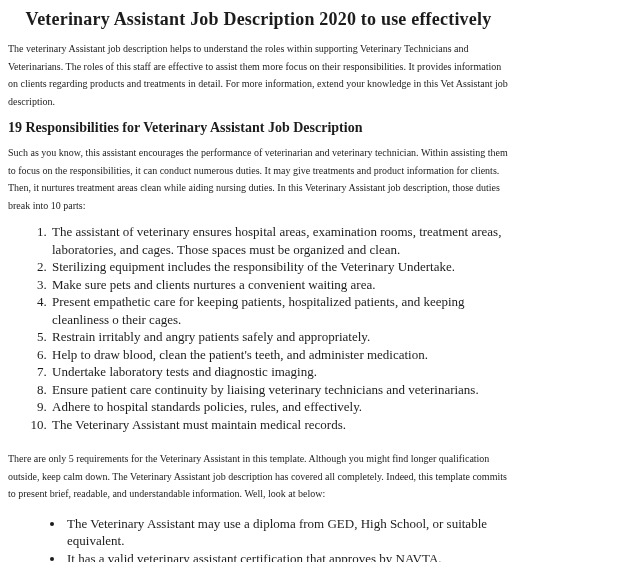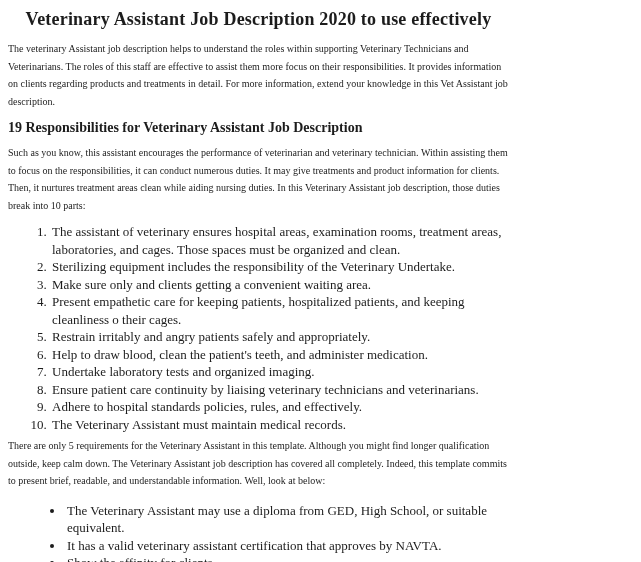--- a/index.html
+++ b/index.html
@@ -40,7 +40,7 @@
     margin: 0 0 7px 0;
   }
   ol.resp-list {
-    margin: 0 0 4px 0;
+    margin: 0 0 17px 0;
     padding: 0 0 0 42px;
     font-size: 13px;
     line-height: 17.5px;

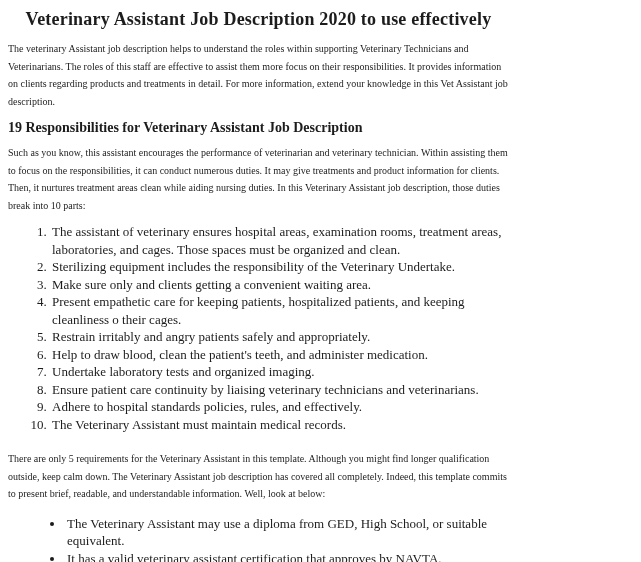--- a/index.html
+++ b/index.html
@@ -71,7 +71,7 @@
   <ol class="resp-list">
     <li>The assistant of veterinary ensures hospital areas, examination rooms, treatment areas, laboratories, and cages. Those spaces must be organized and clean.</li>
     <li>Sterilizing equipment includes the responsibility of the Veterinary Undertake.</li>
-    <li>Make sure only and clients getting a convenient waiting area.</li>
+    <li>Make sure pets and clients nurtures a convenient waiting area.</li>
     <li>Present empathetic care for keeping patients, hospitalized patients, and keeping cleanliness o their cages.</li>
     <li>Restrain irritably and angry patients safely and appropriately.</li>
     <li>Help to draw blood, clean the patient's teeth, and administer medication.</li>

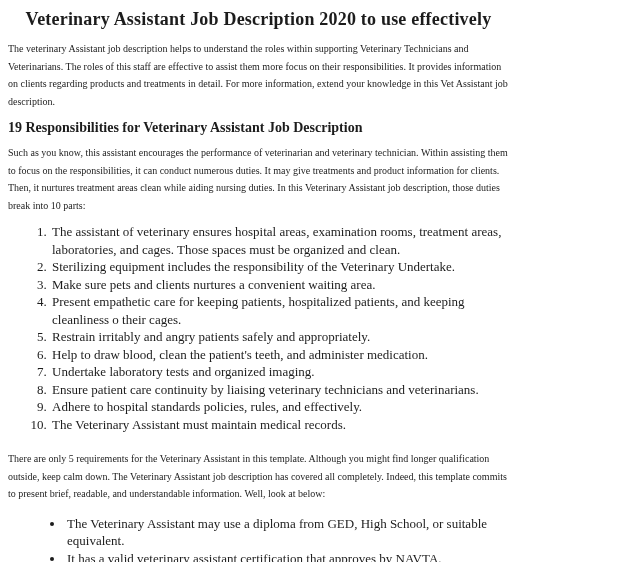--- a/index.html
+++ b/index.html
@@ -75,7 +75,7 @@
     <li>Present empathetic care for keeping patients, hospitalized patients, and keeping cleanliness o their cages.</li>
     <li>Restrain irritably and angry patients safely and appropriately.</li>
     <li>Help to draw blood, clean the patient's teeth, and administer medication.</li>
-    <li>Undertake laboratory tests and organized imaging.</li>
+    <li>Undertake laboratory tests and diagnostic imaging.</li>
     <li>Ensure patient care continuity by liaising veterinary technicians and veterinarians.</li>
     <li>Adhere to hospital standards policies, rules, and effectively.</li>
     <li>The Veterinary Assistant must maintain medical records.</li>

